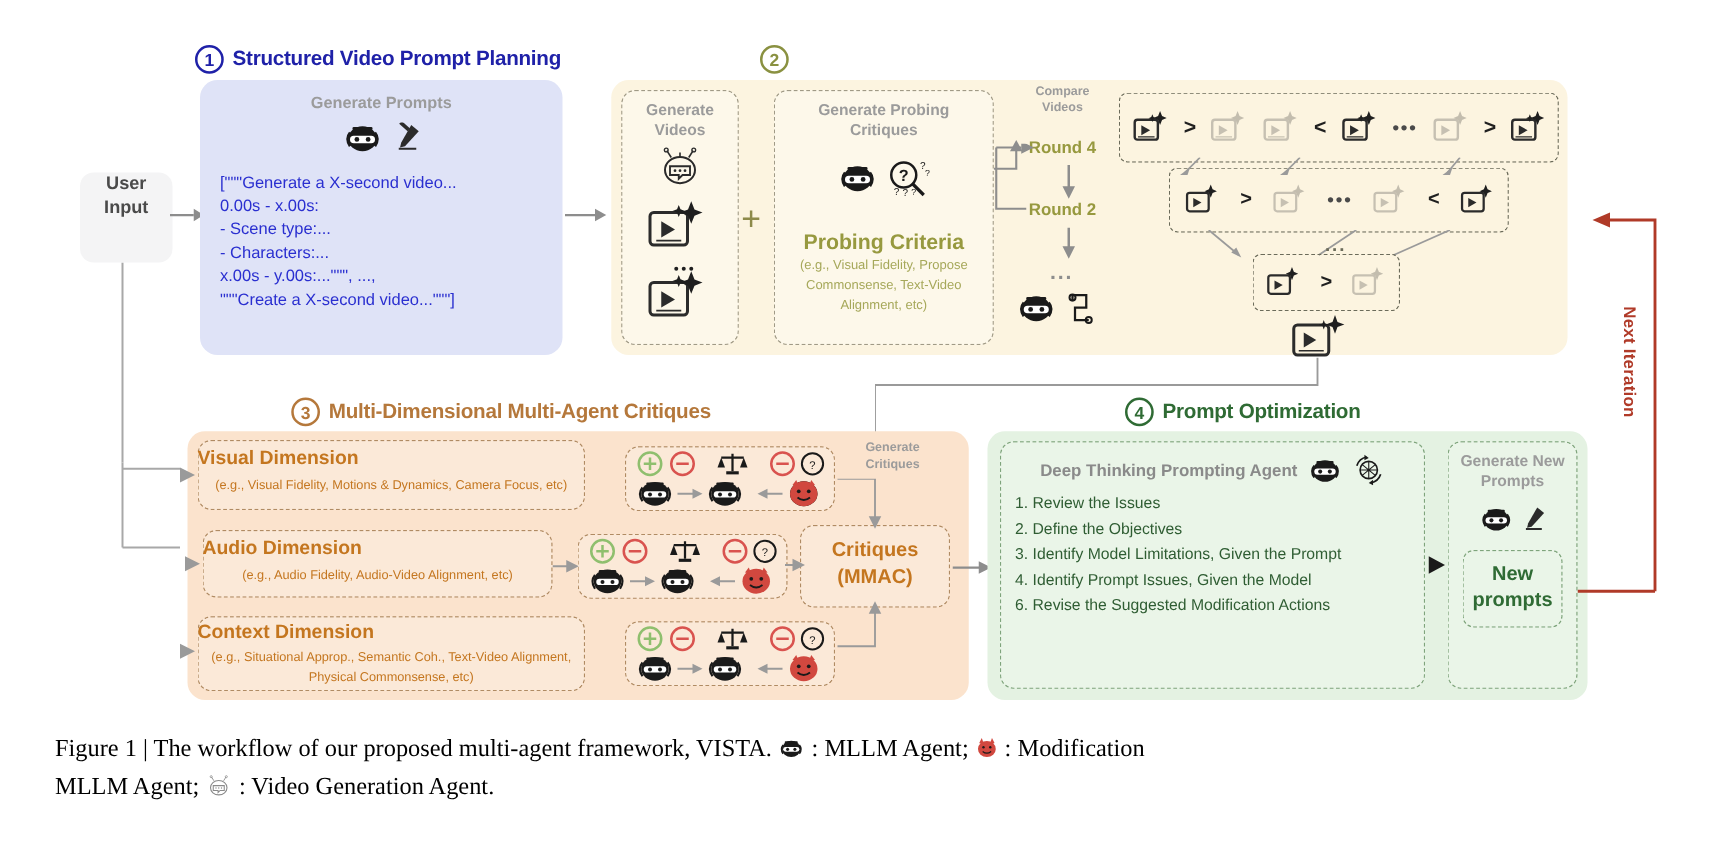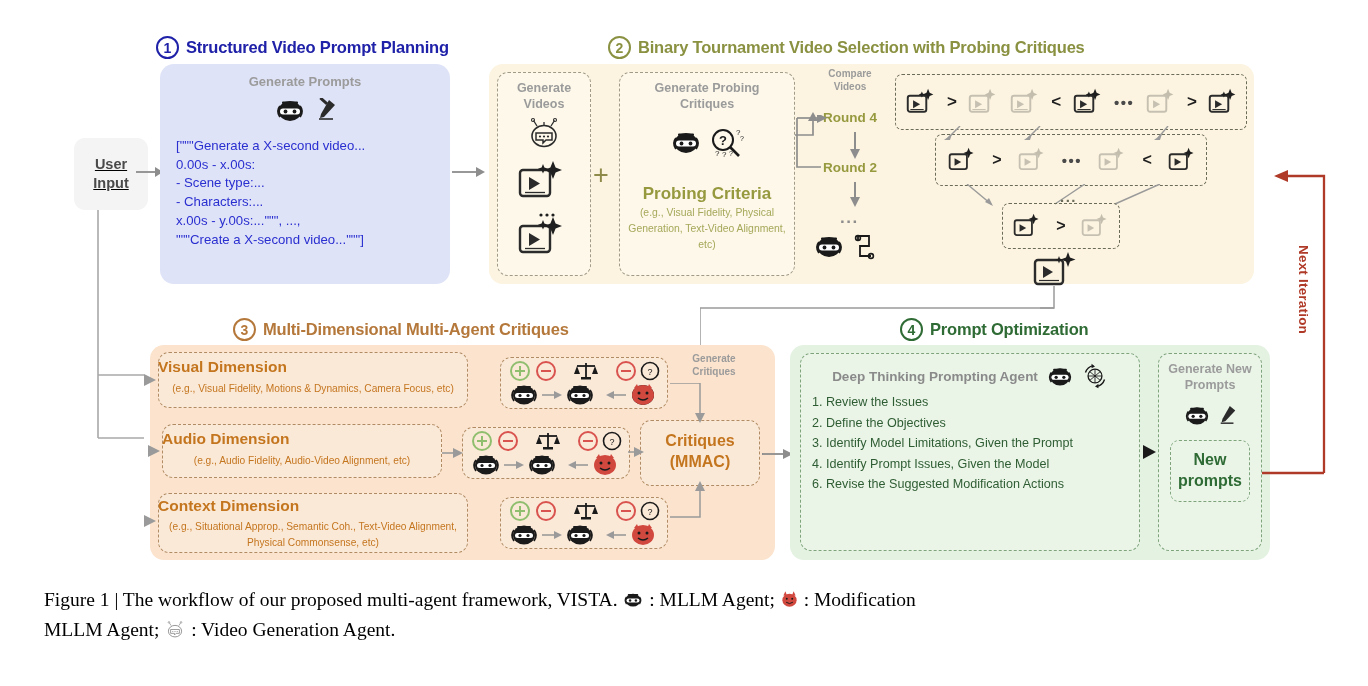--- a/index.html
+++ b/index.html
@@ -75,7 +75,6 @@
 
 <div class="abs sec-head" style="left:608px; top:36px; color:#8a9141;">
   <span class="sec-num">2</span>
-  <span class="sec-title">Binary Tournament Video Selection with Probing Critiques</span>
 </div>
 
 <div class="abs" style="left:74px; top:138px; width:74px; height:72px; background:#f4f4f5; border-radius:11px; display:flex; align-items:center; justify-content:center;text-decoration:underline;">

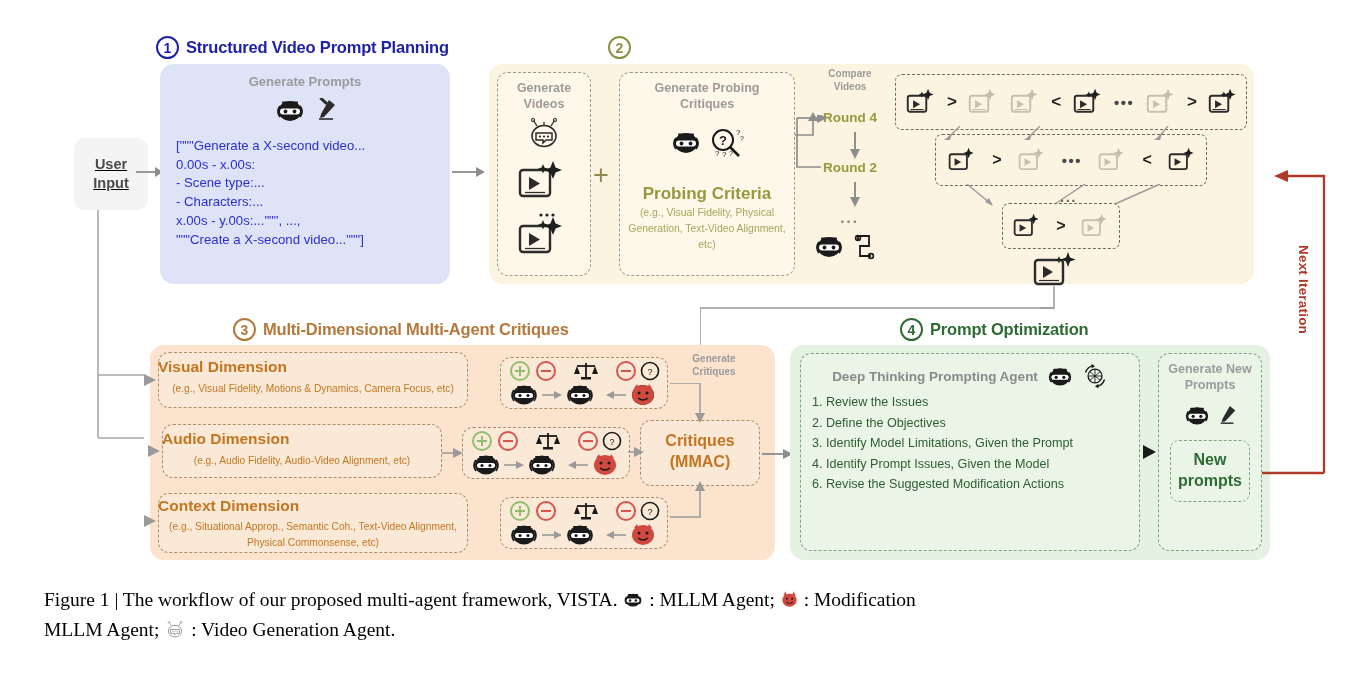--- a/index.html
+++ b/index.html
@@ -77,7 +77,7 @@
   <span class="sec-num">2</span>
 </div>
 
-<div class="abs" style="left:74px; top:138px; width:74px; height:72px; background:#f4f4f5; border-radius:11px; display:flex; align-items:center; justify-content:center;text-decoration:underline;">
+<div class="abs" style="left:64px; top:138px; width:74px; height:72px; background:#f4f4f5; border-radius:11px; display:flex; justify-content:center;">
   <span style="font-size:14.5px; font-weight:600; color:#4a4a4a; text-align:center; white-space:pre-line; line-height:1.3;">User
 Input</span>
 </div>

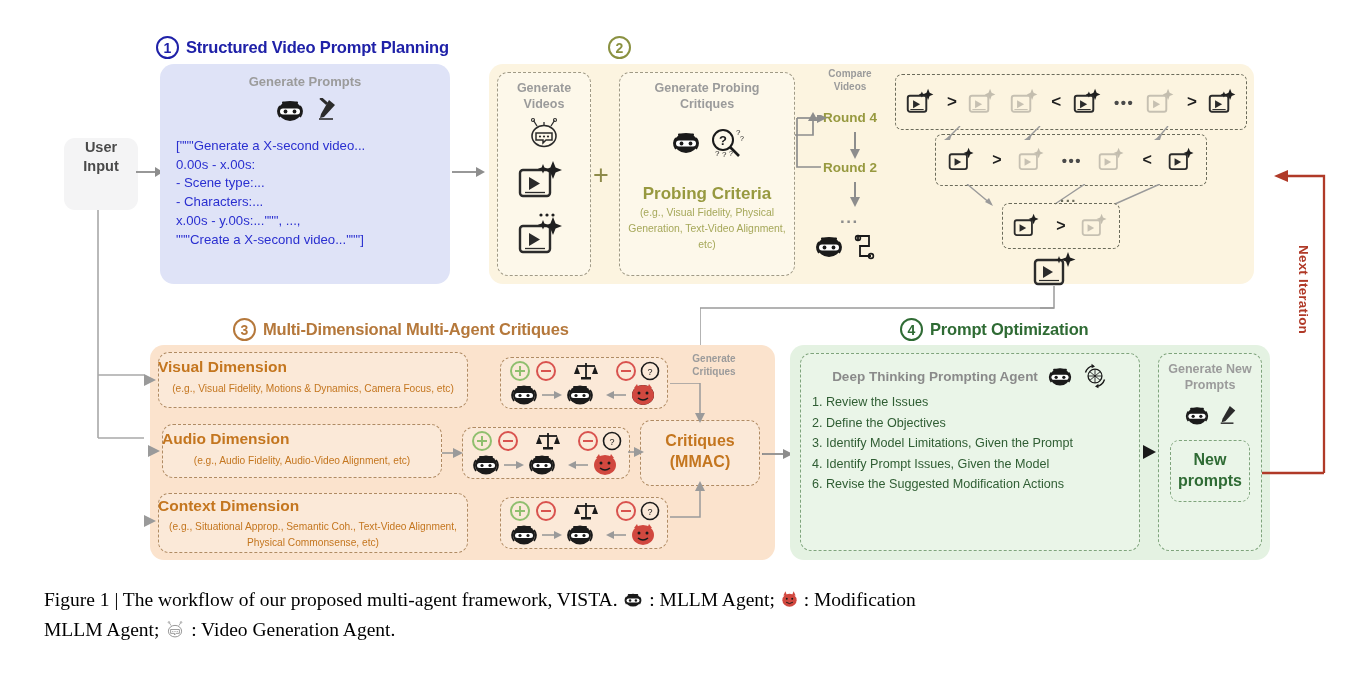--- a/index.html
+++ b/index.html
@@ -188,7 +188,7 @@
   </svg>
 </div>
 <div class="abs crit-title" style="left:619px; top:184px; width:176px; color:#97993f;">Probing Criteria</div>
-<div class="abs crit-sub" style="left:628px; top:205px; width:158px; color:#a6a85a;">(e.g., Visual Fidelity, Physical Generation, Text-Video Alignment, etc)</div>
+<div class="abs crit-sub" style="left:628px; top:205px; width:158px; color:#a6a85a;">(e.g., Visual Fidelity, Propose Commonsense, Text-Video Alignment, etc)</div>
 
 <div class="abs cmp-lbl" style="left:808px; top:68px; width:84px; white-space:pre-line;">Compare
 Videos</div>

